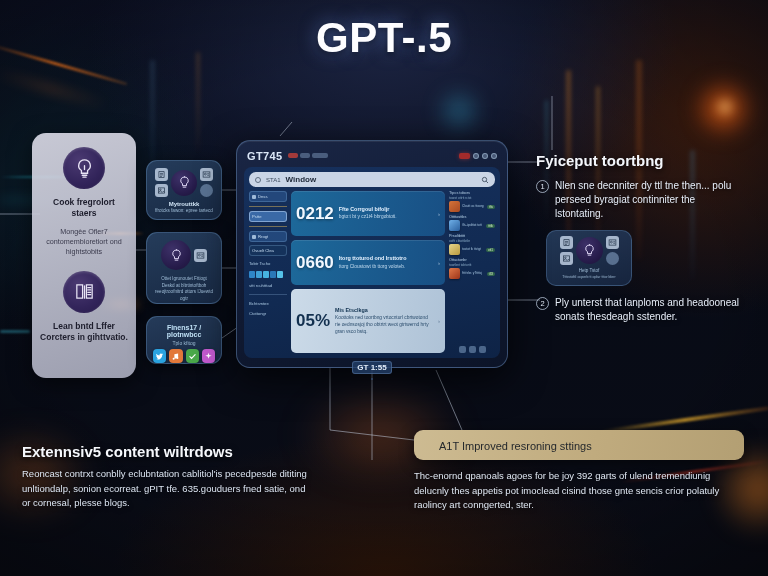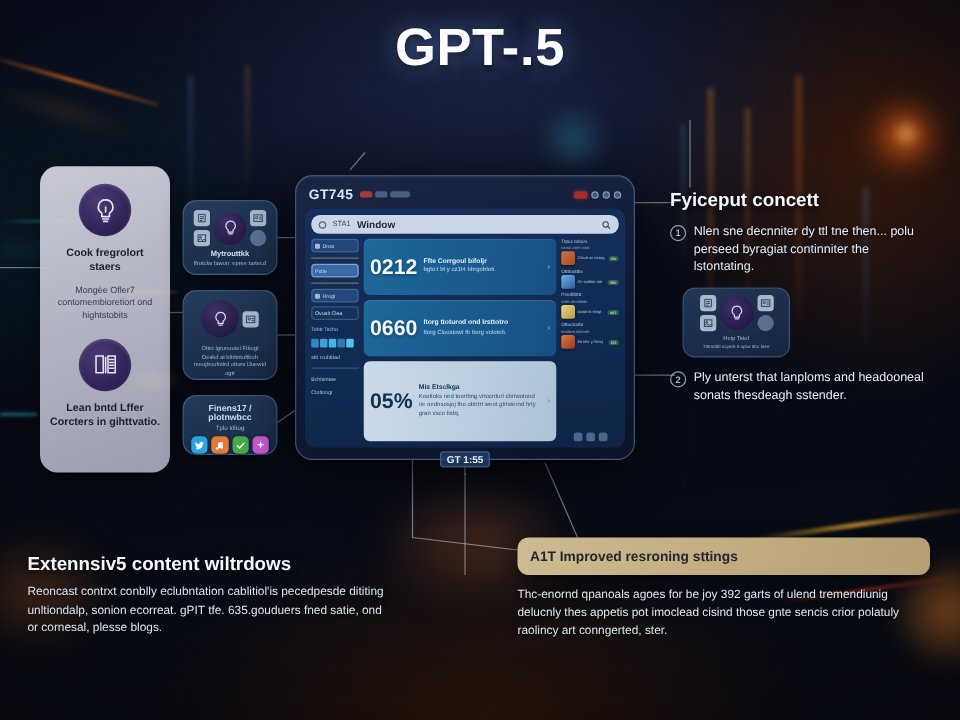--- a/index.html
+++ b/index.html
@@ -582,7 +582,7 @@
 </div>
 
 <div id="right-col">
-  <div class="rc-h">Fyiceput concett</div>
+  <div class="rc-h">Fyiceput toortbng</div>
   <div class="rc-item">
     <span class="rc-num">1</span>
     <span class="rc-tx">Nlen sne decnniter dy ttl tne then... polu perseed byragiat continniter the lstontating.</span>

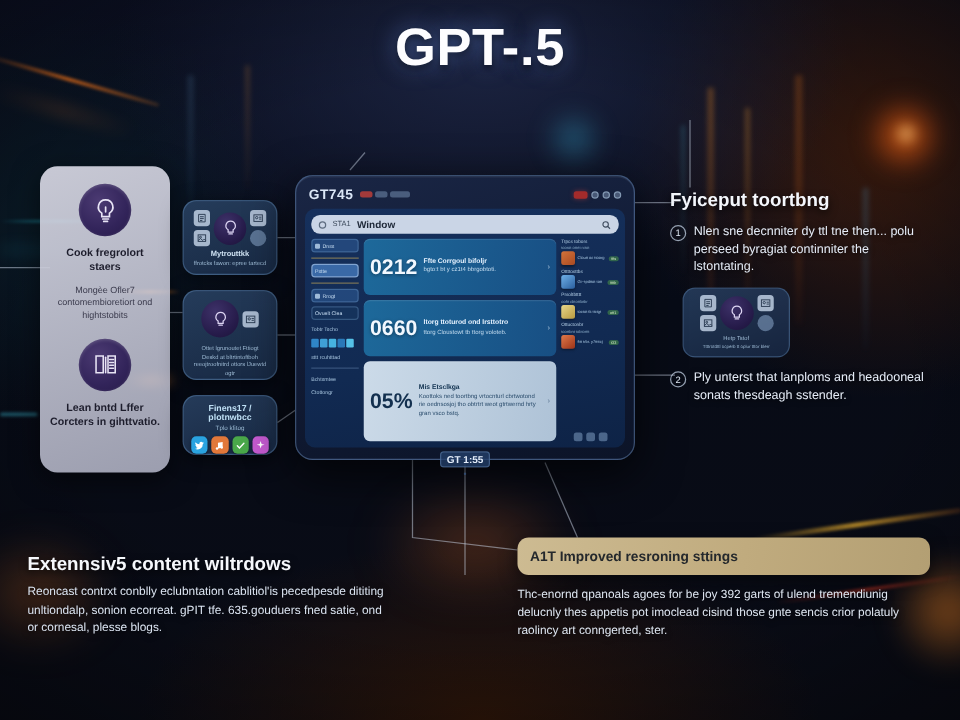--- a/index.html
+++ b/index.html
@@ -260,7 +260,7 @@
     box-shadow:0 4px 14px rgba(0,0,0,.5);
   }
   #br-banner span {
-    font-size:11px; font-weight:bold; color:#24282c; filter:blur(.2px);
+    font-size:11px; font-weight:normal; color:#24282c; filter:blur(.2px);margin-left:15px;
   }
   .br-p {
     margin-top:9px; font-size:9.5px; color:#dfe7f2; line-height:1.55;

